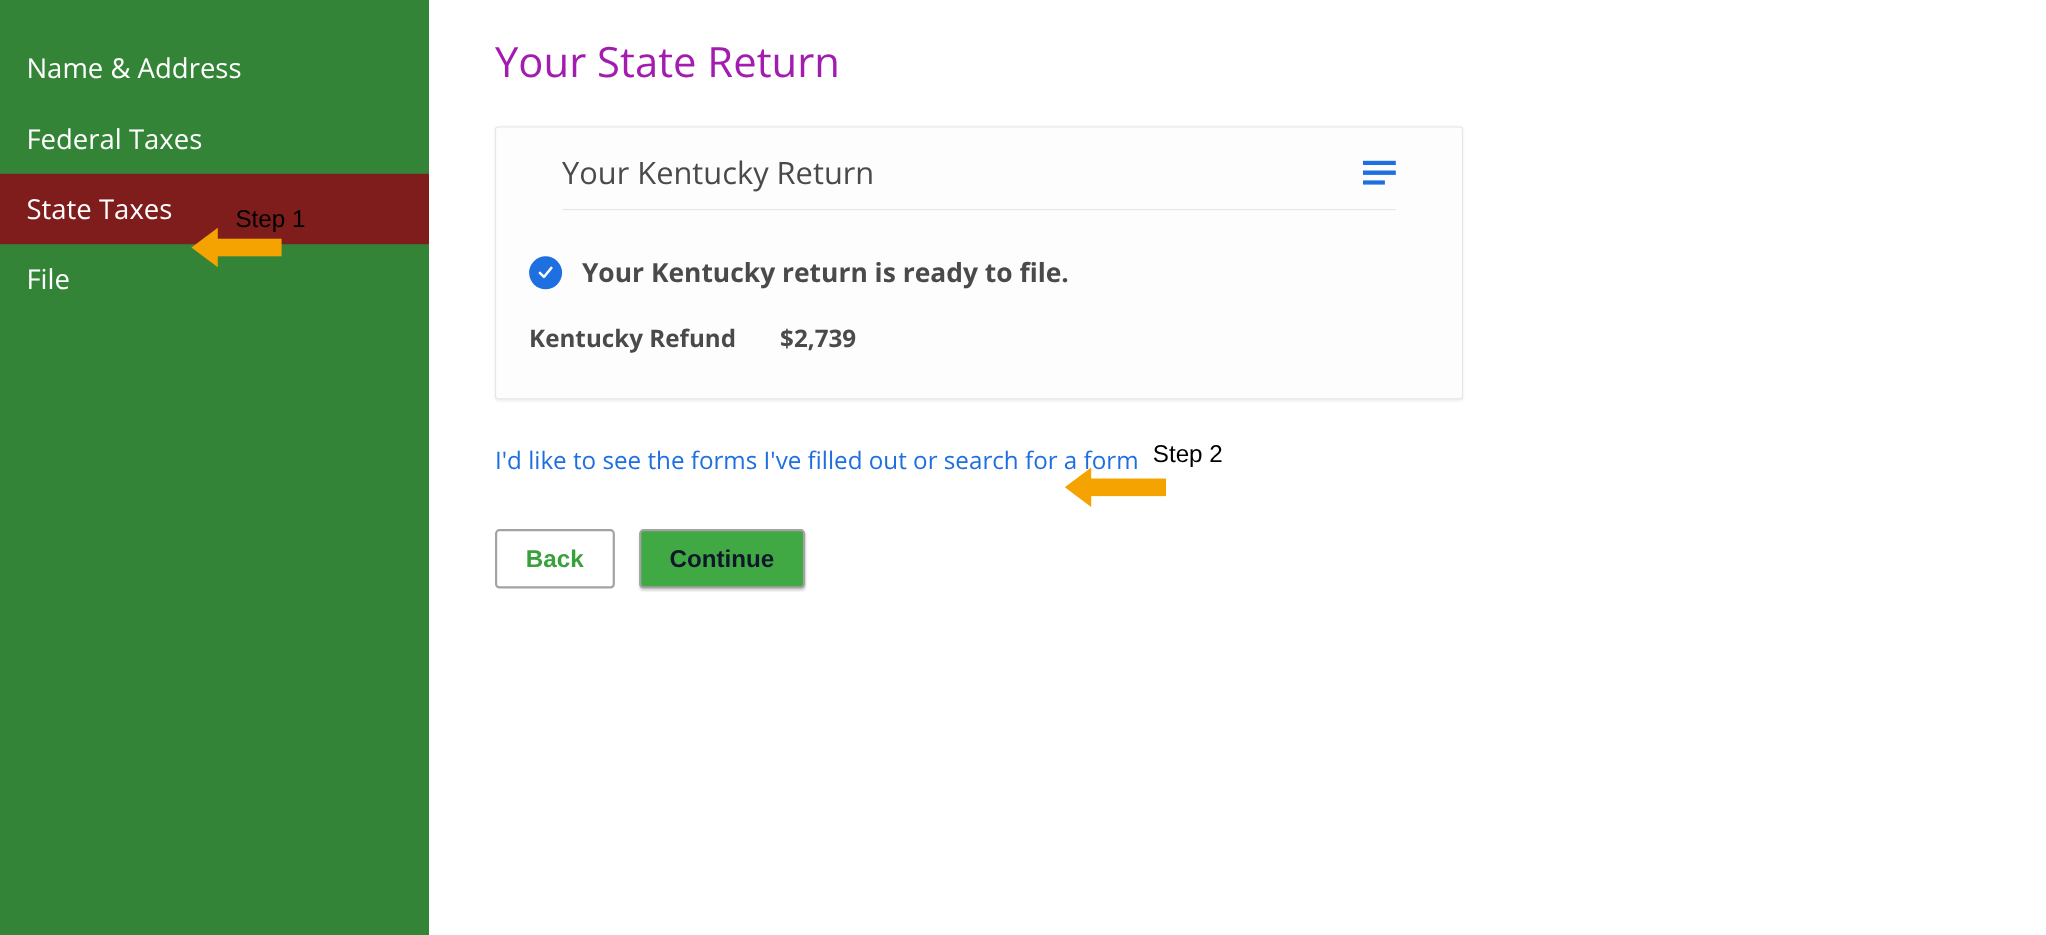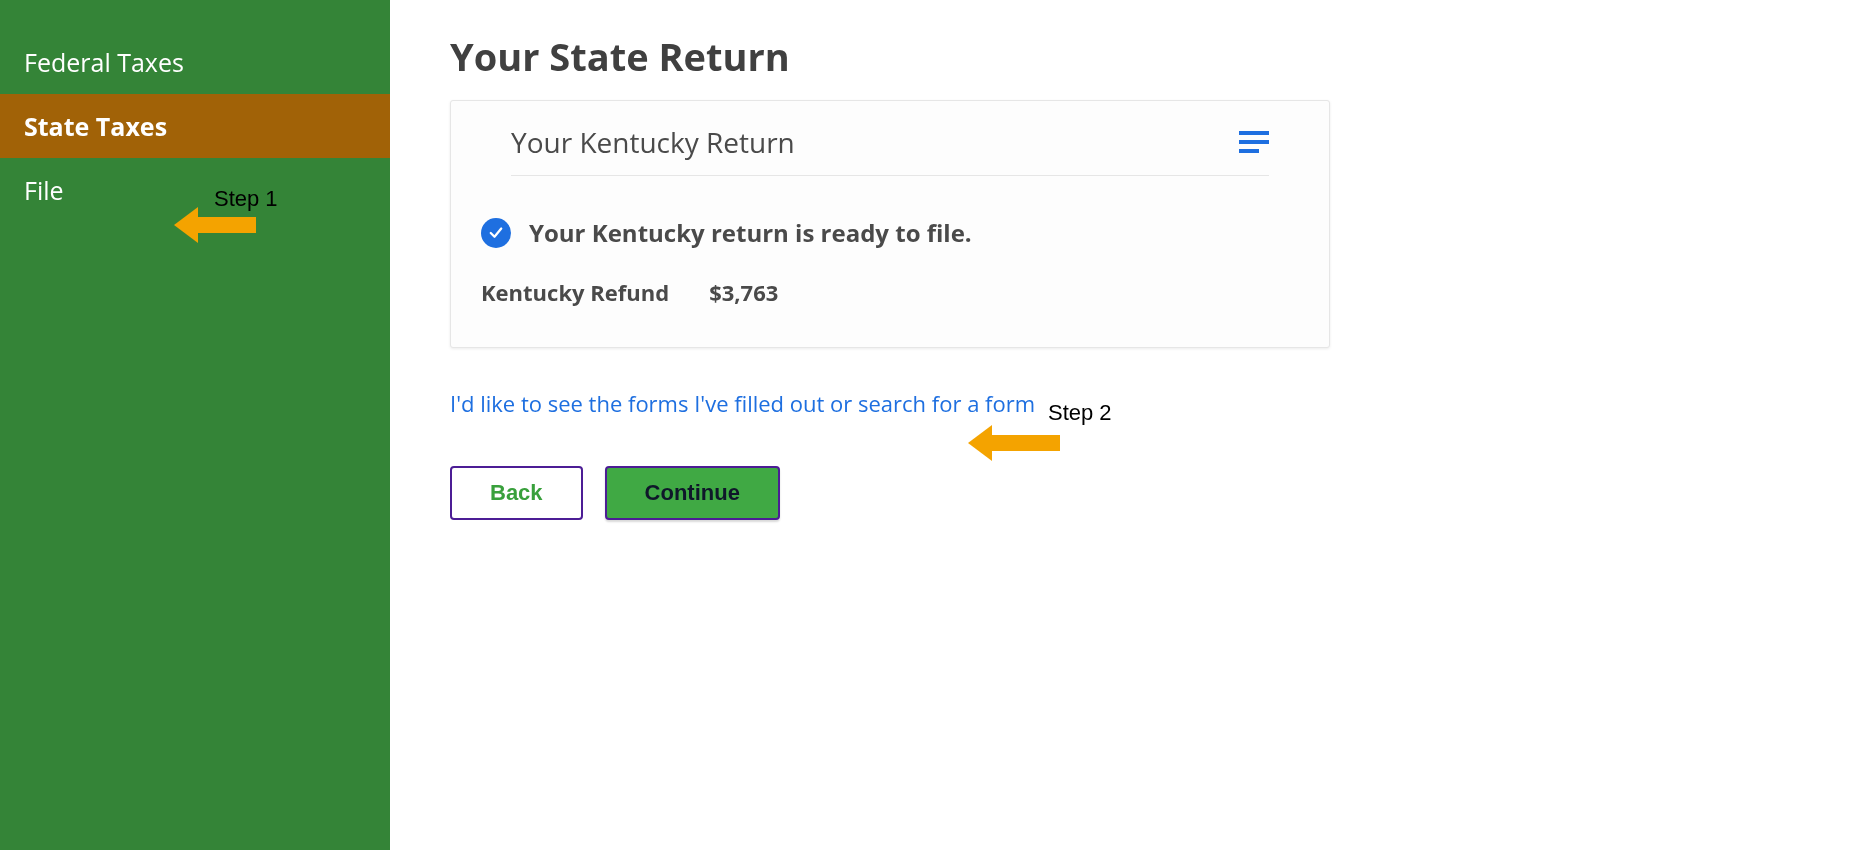--- a/index.html
+++ b/index.html
@@ -157,6 +157,7 @@
 <body>
 
 <nav class="sidebar">
+  <div class="sidebar-item">Name &amp; Address</div>
   <div class="sidebar-item">Federal Taxes</div>
   <div class="sidebar-item active">State Taxes</div>
   <div class="sidebar-item">File</div>

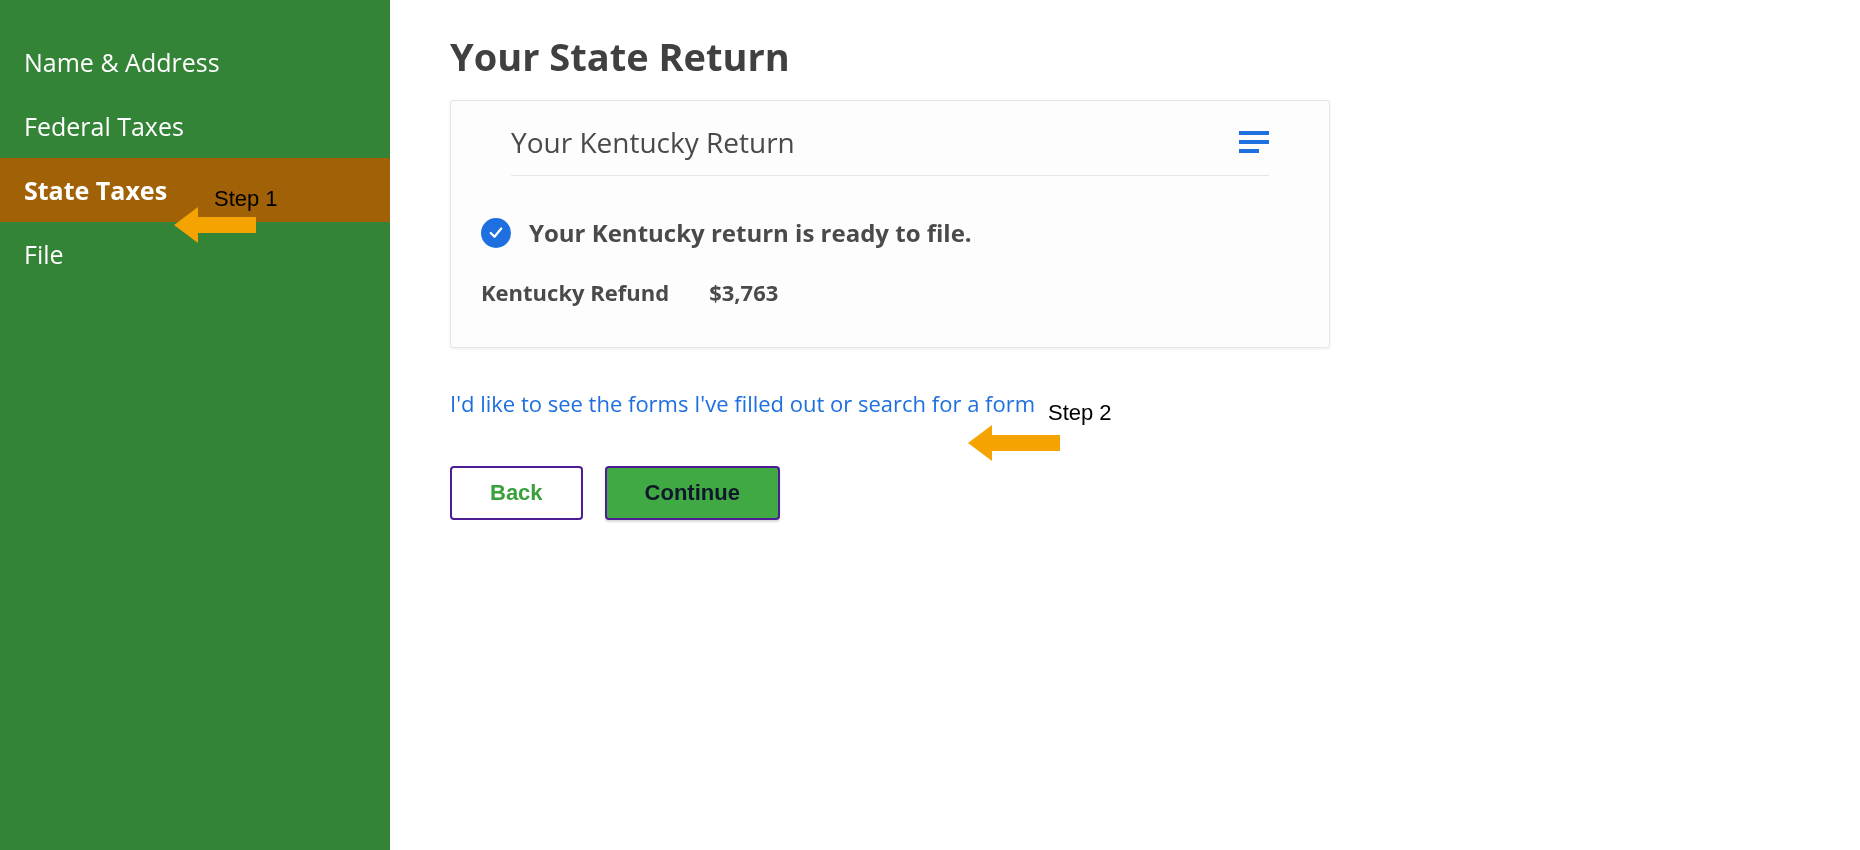--- a/index.html
+++ b/index.html
@@ -32,9 +32,9 @@
 }
 .page-title {
   font-size: 38px;
-  color: #404040;
-  font-weight: 700;
-  margin-bottom: 18px;
+  color: #a21caf;
+  font-weight: 400;
+  margin-bottom: 33px;
 }
 
 .card {

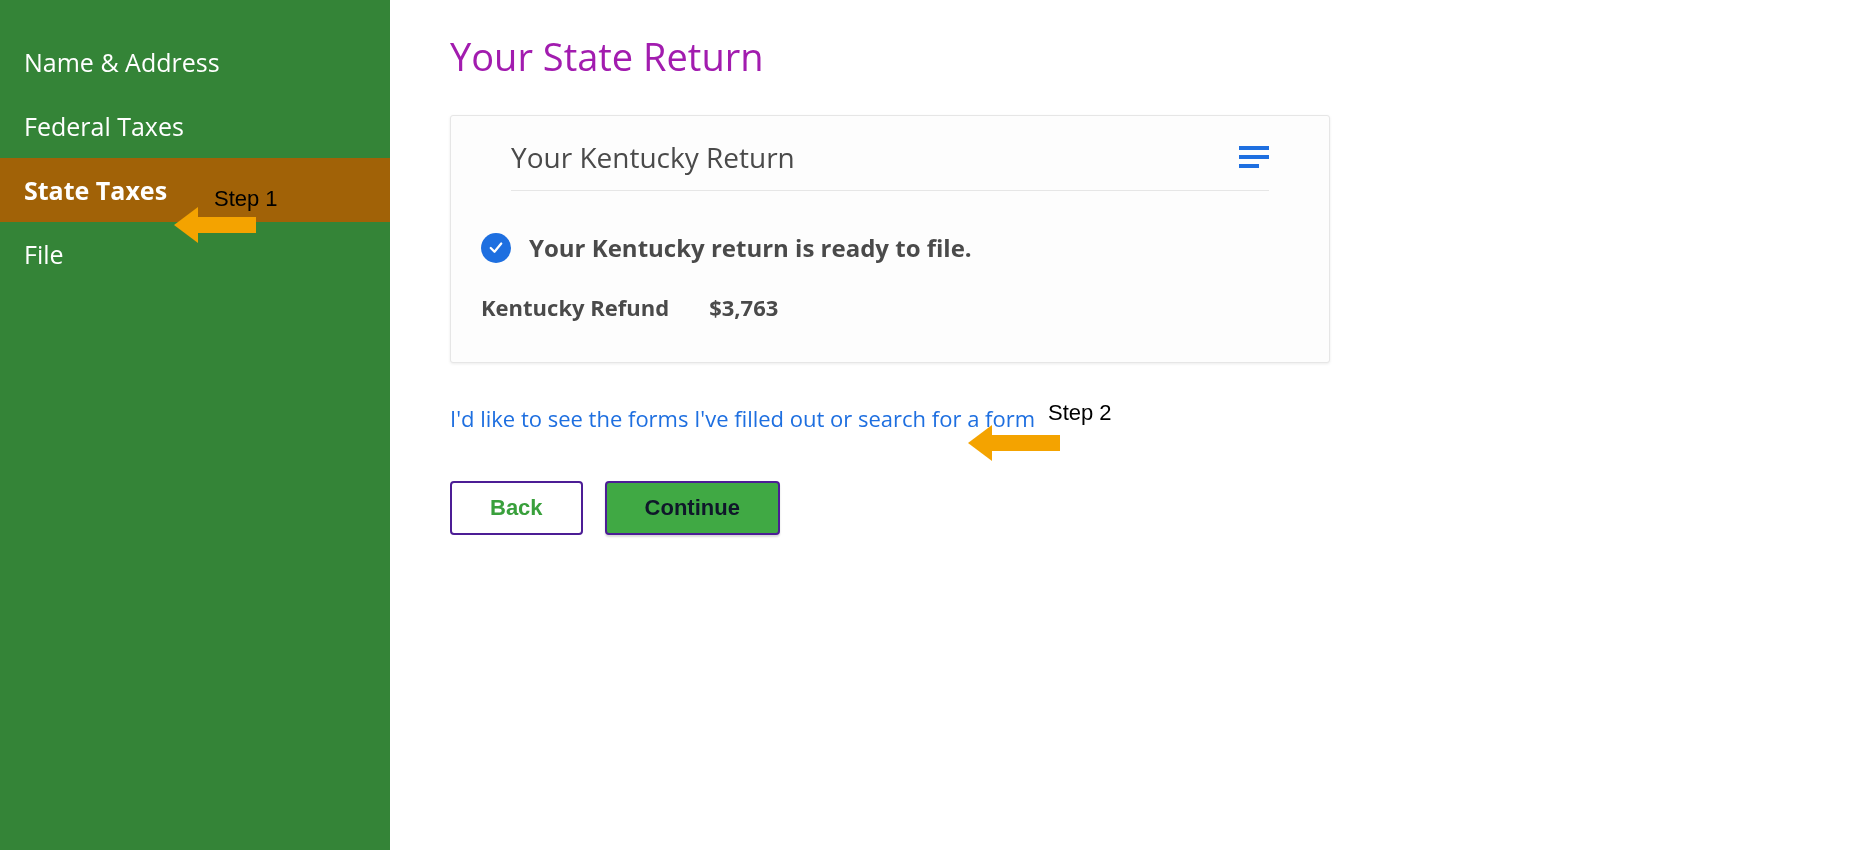--- a/index.html
+++ b/index.html
@@ -21,8 +21,8 @@
   cursor: pointer;
 }
 .sidebar-item.active {
-  background: #a16207;
-  font-weight: 700;
+  background: #7f1d1d;
+  font-weight: 400;
 }
 
 .main {

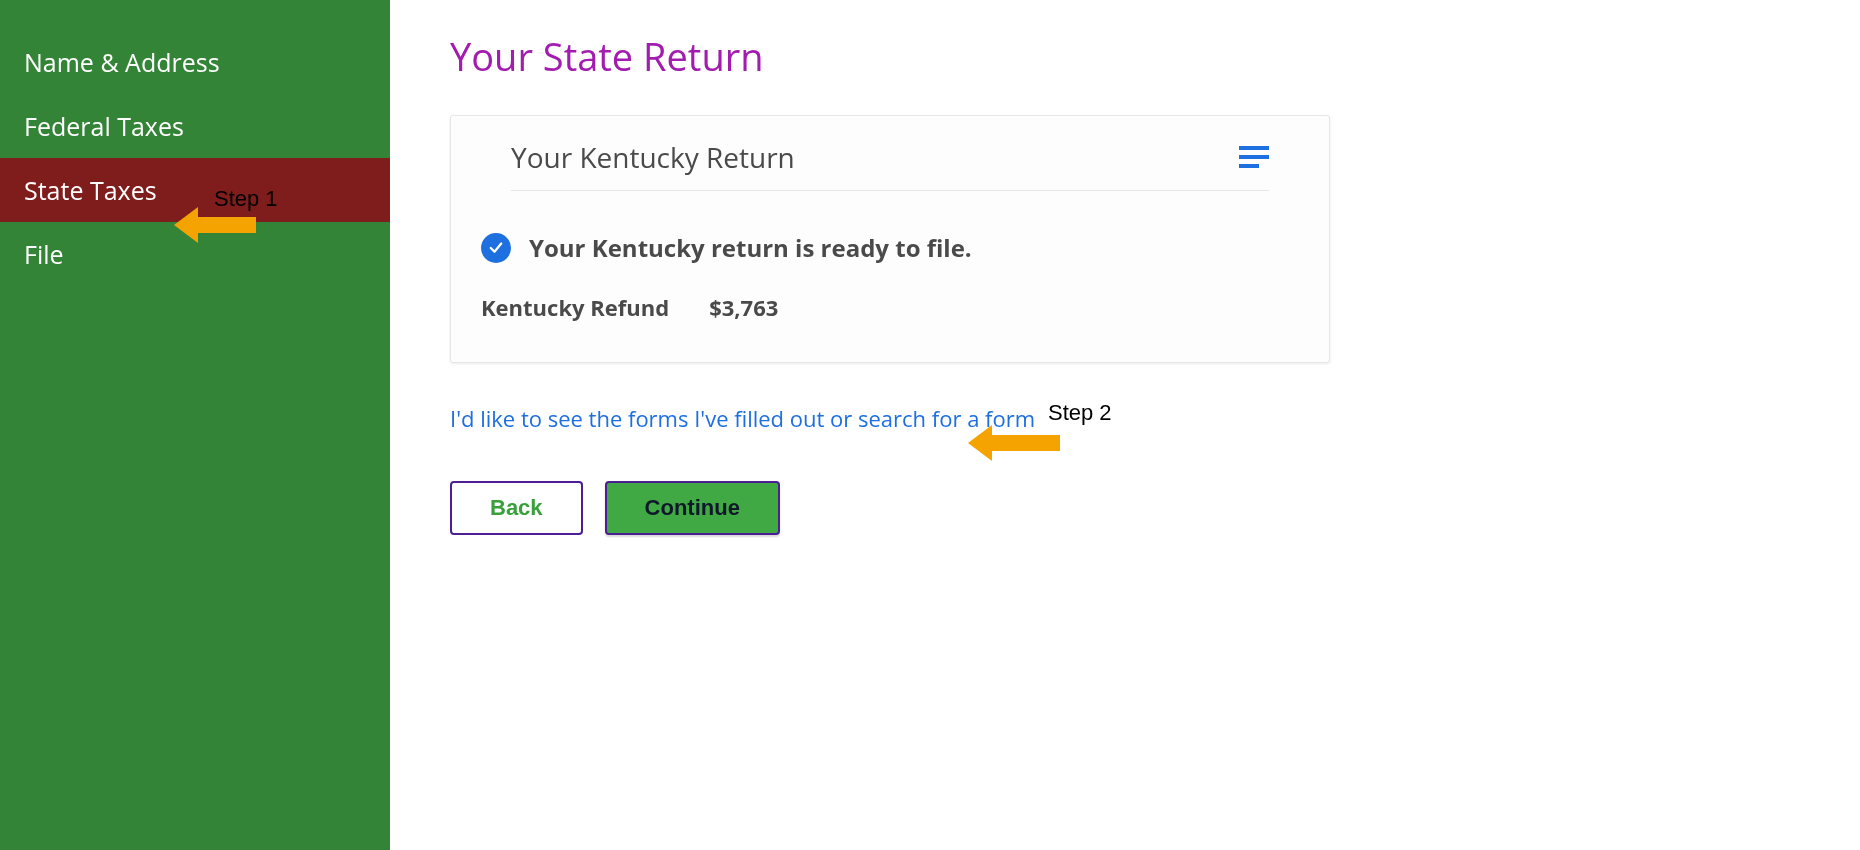--- a/index.html
+++ b/index.html
@@ -190,7 +190,7 @@
       </div>
       <div class="refund-row">
         <span>Kentucky Refund</span>
-        <span>$3,763</span>
+        <span>$2,739</span>
       </div>
     </div>
   </div>

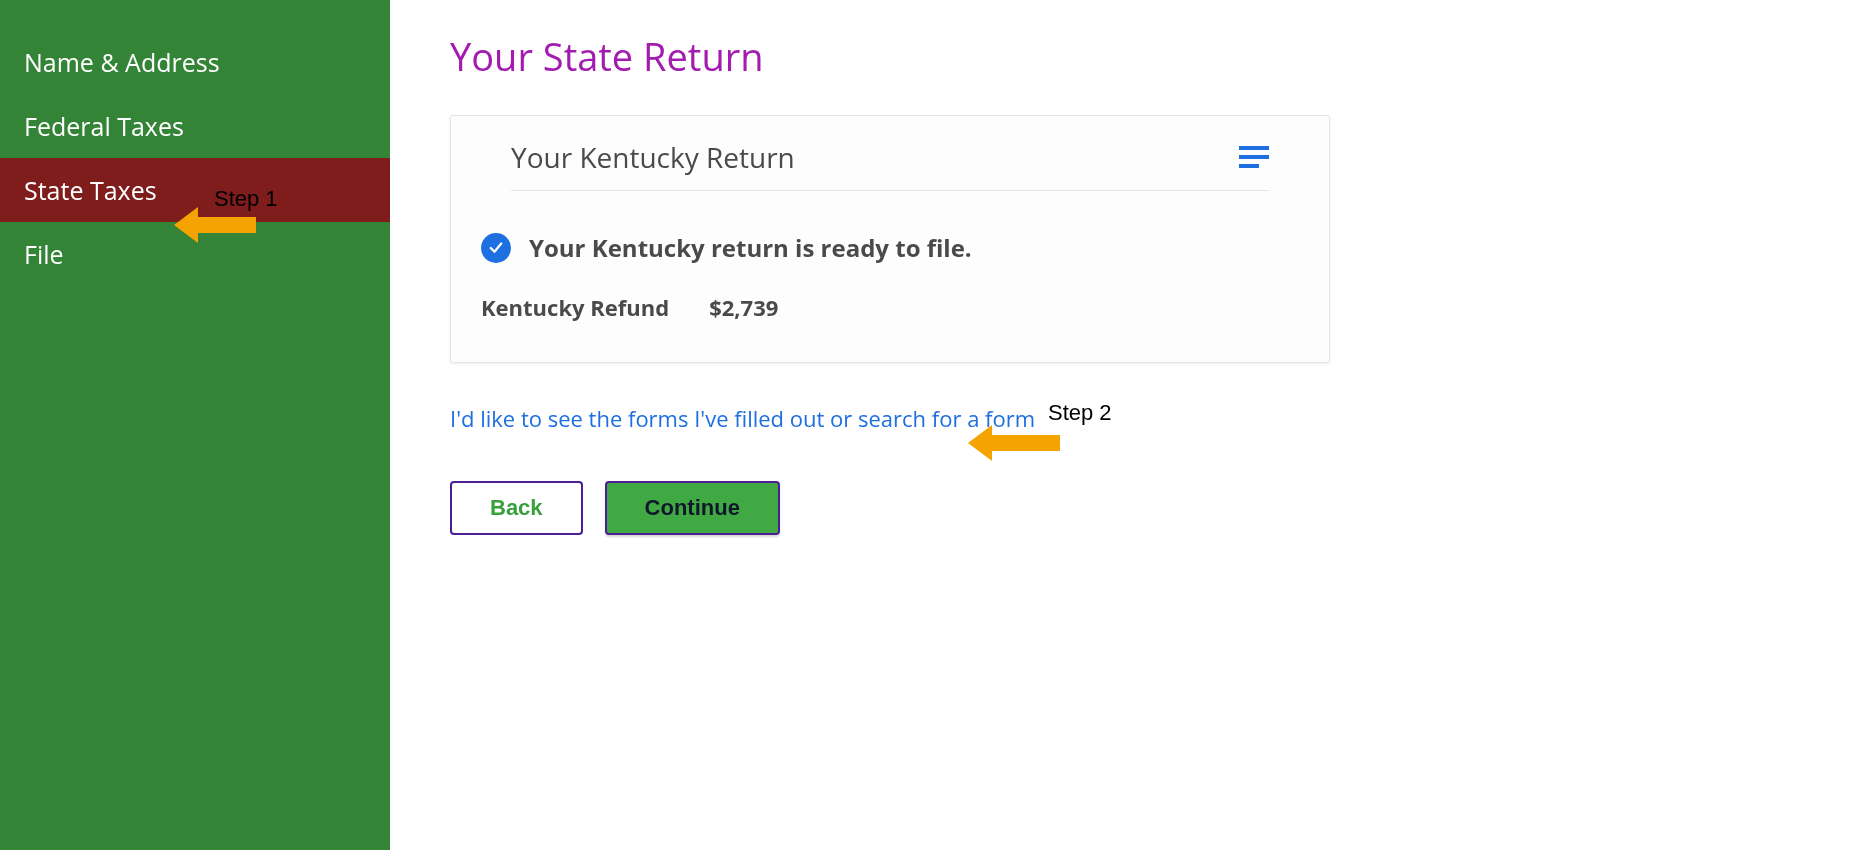--- a/index.html
+++ b/index.html
@@ -109,10 +109,10 @@
 .btn {
   font-size: 22px;
   font-weight: 700;
-  padding: 12px 38px;
+  padding: 12px 26px;
   border-radius: 4px;
   cursor: pointer;
-  border: 2px solid #4c1d95;
+  border: 2px solid #a3a3a3;
 }
 .btn-back {
   background: #fff;

